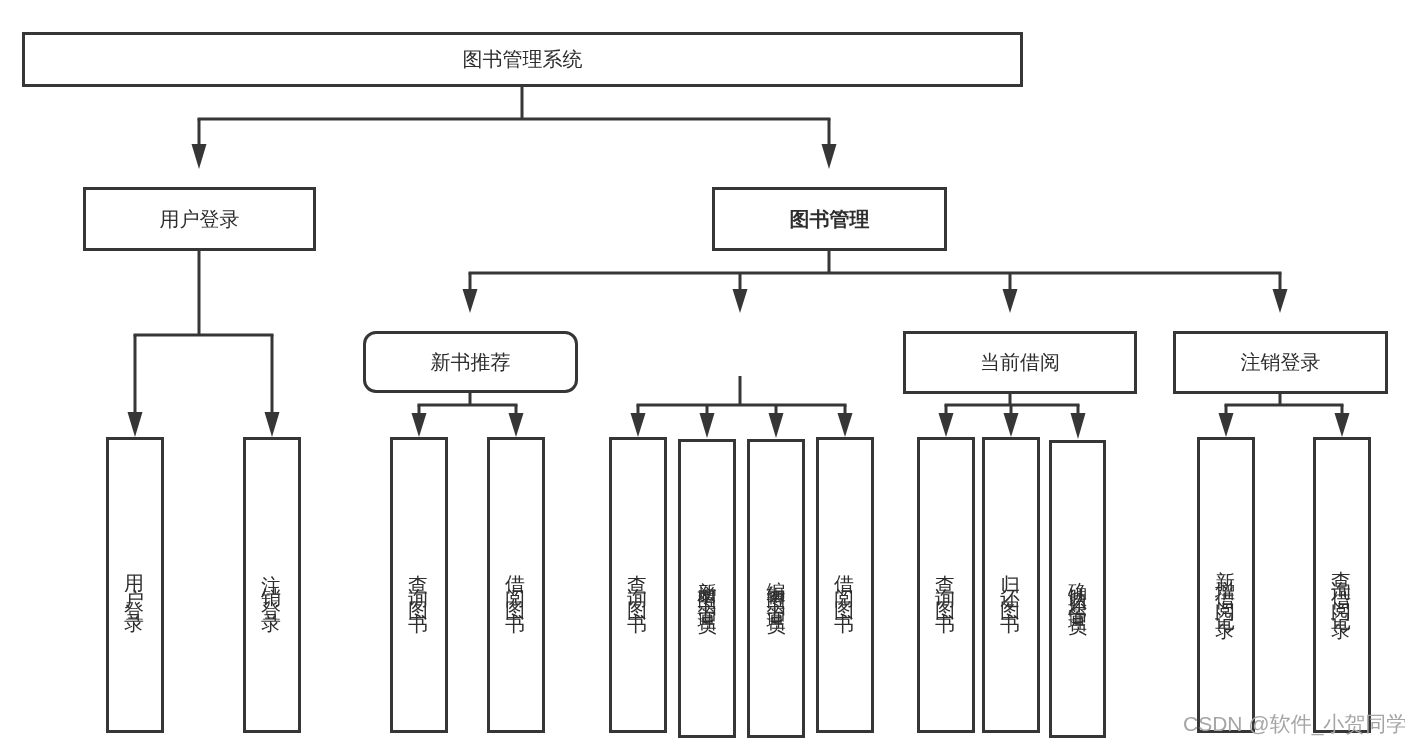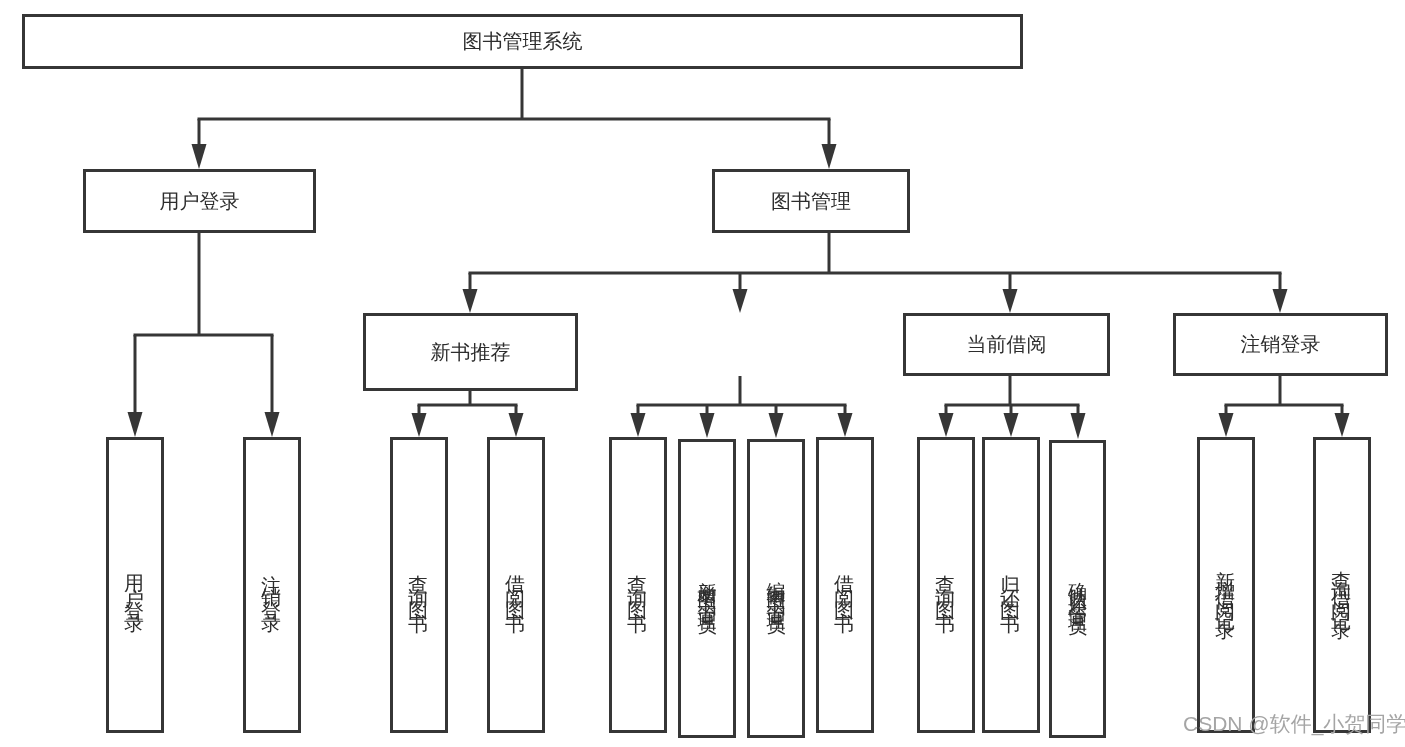--- a/index.html
+++ b/index.html
@@ -32,7 +32,7 @@
     color: #2d2d2d;
     z-index: 2;
   }
-  .hbox { font-size: 20px; }
+  .hbox { font-size: 20px; margin-top: 18px; }
   .vbox span {
     writing-mode: vertical-rl;
     text-orientation: mixed;

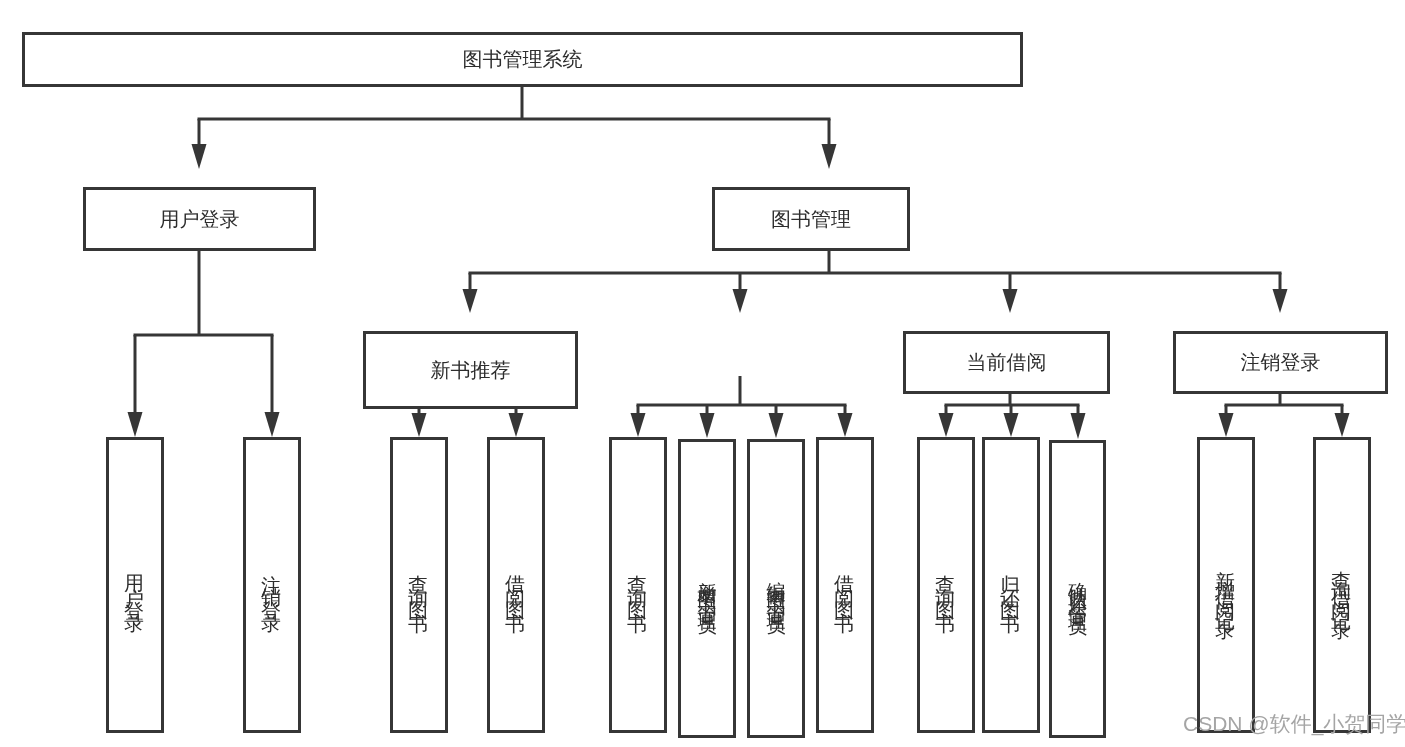--- a/index.html
+++ b/index.html
@@ -47,7 +47,7 @@
   
   .n-root   { left: 22px;   top: 14px;  width: 1001px; height: 55px; }
   .n-login  { left: 83px;   top: 169px; width: 233px;  height: 64px; }
-  .n-mgmt   { left: 712px;  top: 169px; width: 198px;  height: 64px; }
+  .n-mgmt   { left: 712px;  top: 169px; width: 235px;  height: 64px; font-weight: bold; }
   .n-rec    { left: 363px;  top: 313px; width: 215px;  height: 78px; }
   .n-bor    { left: 633px;  top: 313px; width: 215px;  height: 63px; }
   .n-cur    { left: 903px;  top: 313px; width: 207px;  height: 63px; }

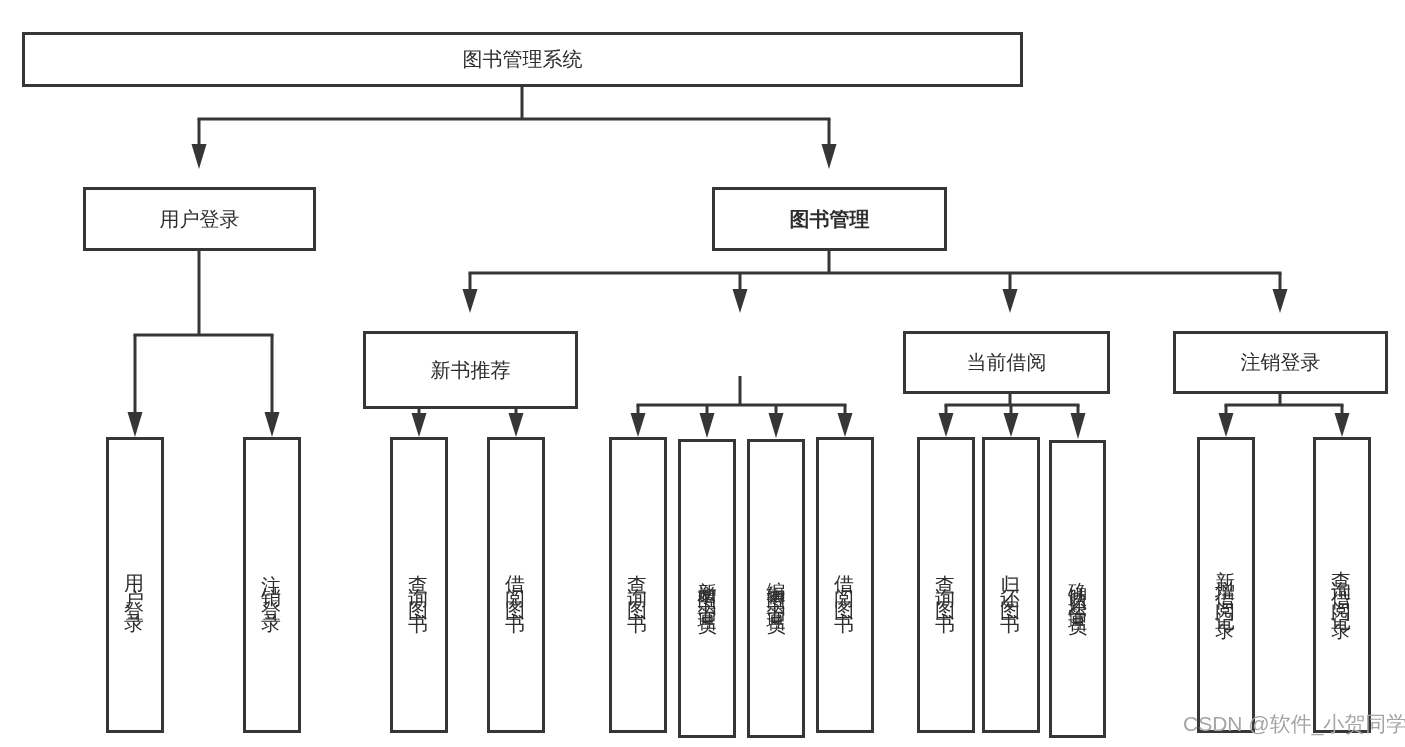--- a/index.html
+++ b/index.html
@@ -48,7 +48,7 @@
   .n-root   { left: 22px;   top: 14px;  width: 1001px; height: 55px; }
   .n-login  { left: 83px;   top: 169px; width: 233px;  height: 64px; }
   .n-mgmt   { left: 712px;  top: 169px; width: 235px;  height: 64px; font-weight: bold; }
-  .n-rec    { left: 363px;  top: 313px; width: 215px;  height: 78px; }
+  .n-rec    { left: 363px;  top: 313px; width: 215px;  height: 62px; border-radius: 13px; }
   .n-bor    { left: 633px;  top: 313px; width: 215px;  height: 63px; }
   .n-cur    { left: 903px;  top: 313px; width: 207px;  height: 63px; }
   .n-log    { left: 1173px; top: 313px; width: 215px;  height: 63px; }

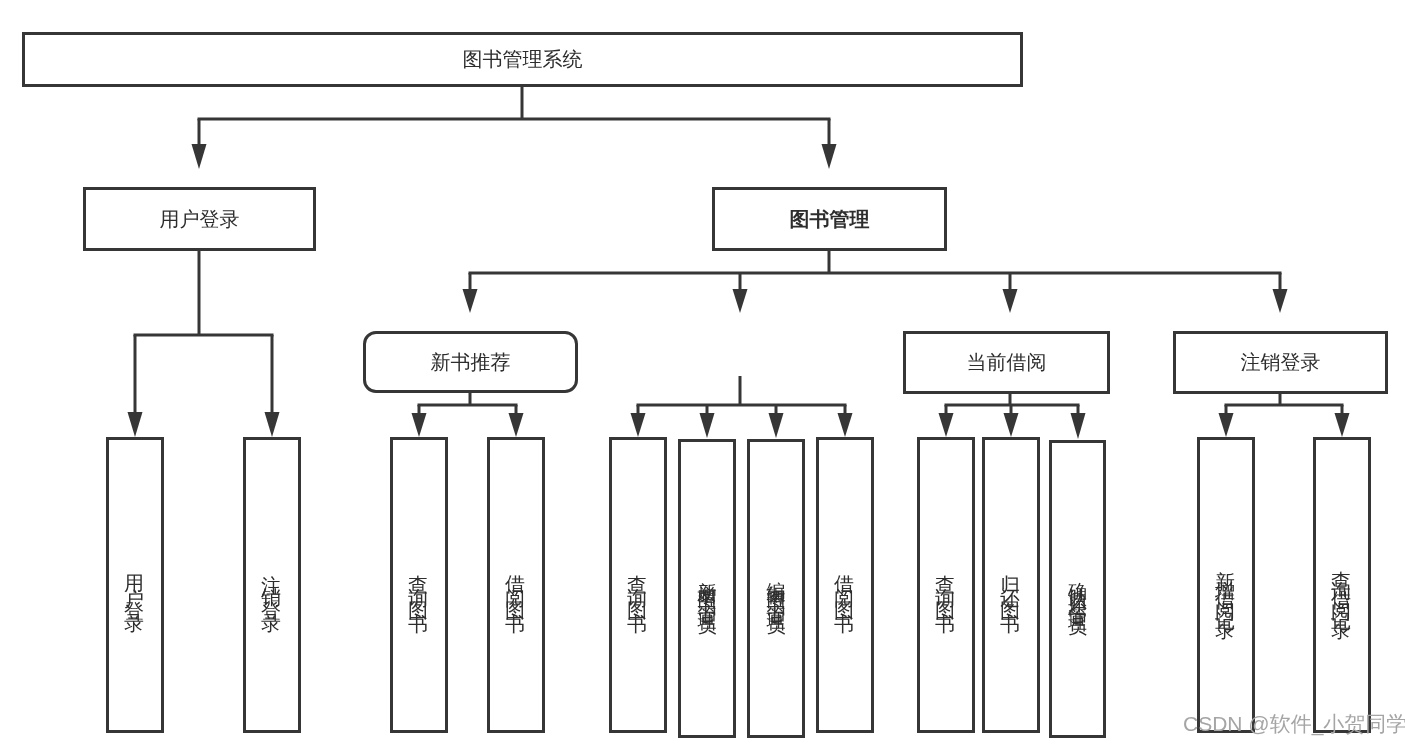--- a/index.html
+++ b/index.html
@@ -50,7 +50,7 @@
   .n-mgmt   { left: 712px;  top: 169px; width: 235px;  height: 64px; font-weight: bold; }
   .n-rec    { left: 363px;  top: 313px; width: 215px;  height: 62px; border-radius: 13px; }
   .n-bor    { left: 633px;  top: 313px; width: 215px;  height: 63px; }
-  .n-cur    { left: 903px;  top: 313px; width: 207px;  height: 63px; }
+  .n-cur    { left: 903px;  top: 313px; width: 234px;  height: 63px; }
   .n-log    { left: 1173px; top: 313px; width: 215px;  height: 63px; }
 
   

